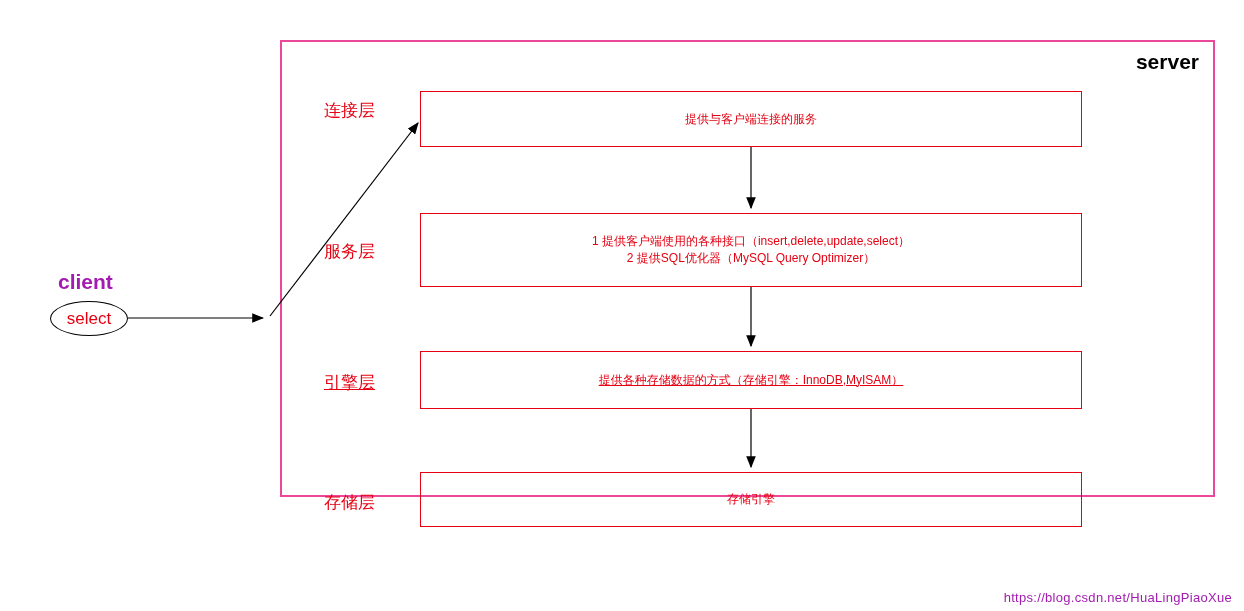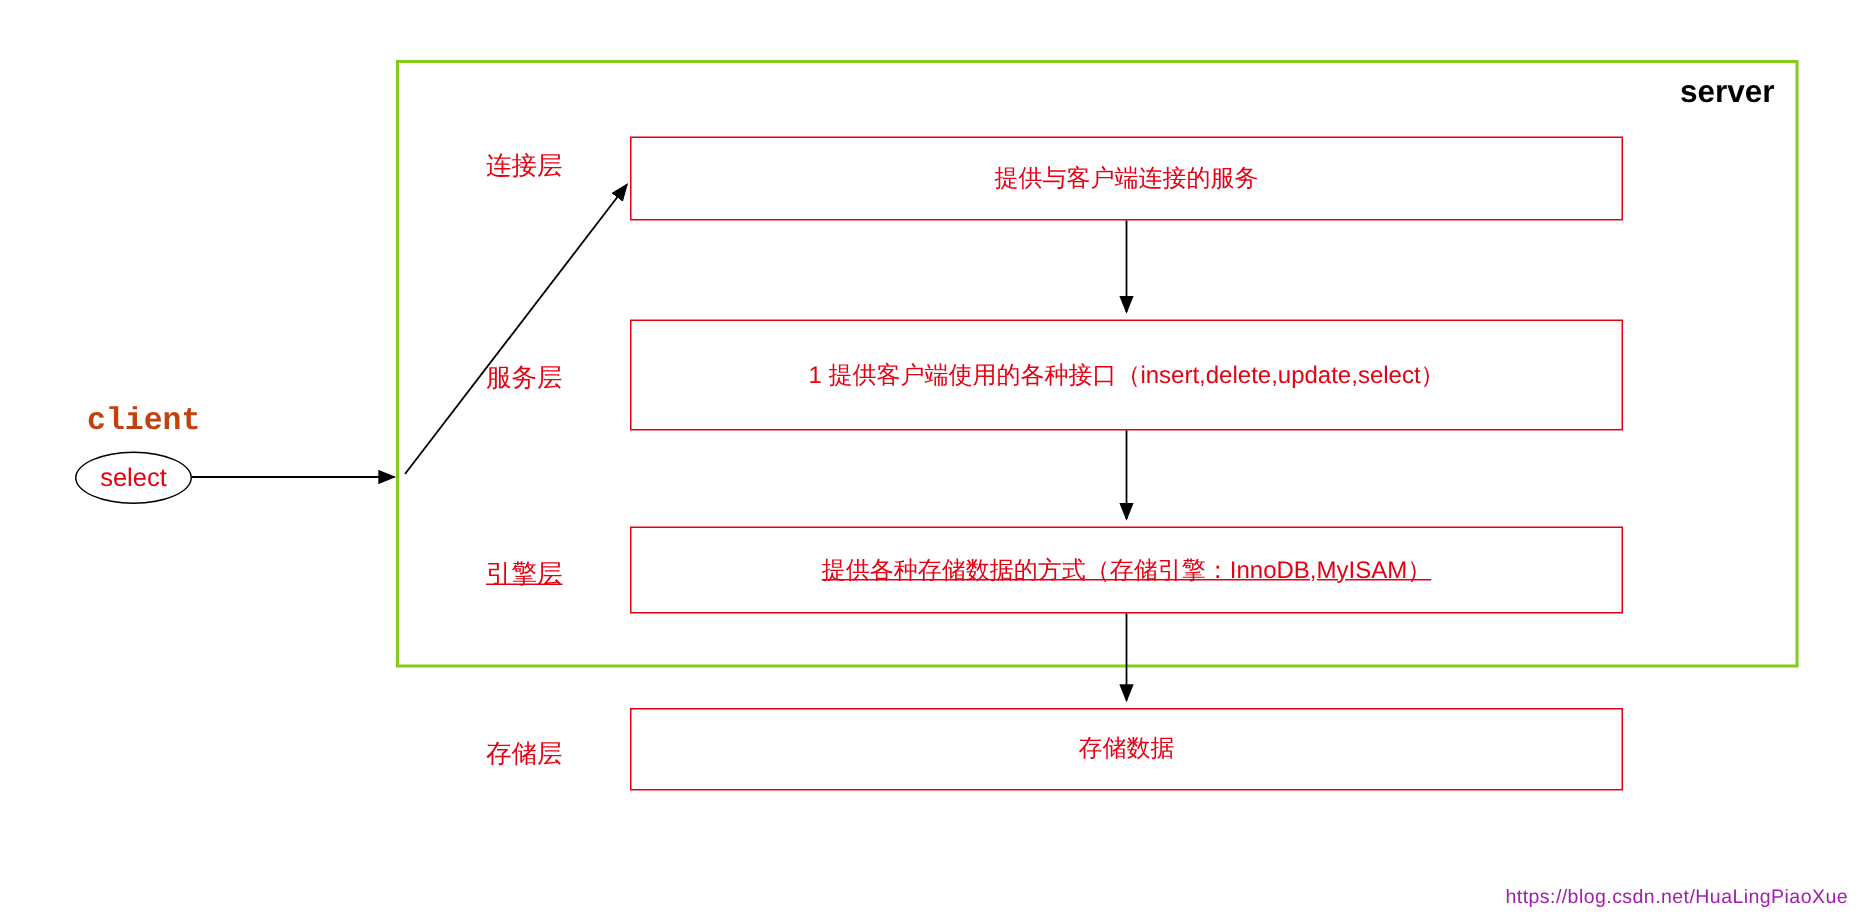--- a/index.html
+++ b/index.html
@@ -35,11 +35,11 @@
     }
     .server-box {
       position: absolute;
-      left: 264px;
+      left: 280px;
       top: 40px;
       width: 935px;
-      height: 405px;
-      border: 2px solid #84cc16;
+      height: 457px;
+      border: 2px solid #ec4899;
     }
     .server-label {
       position: absolute;

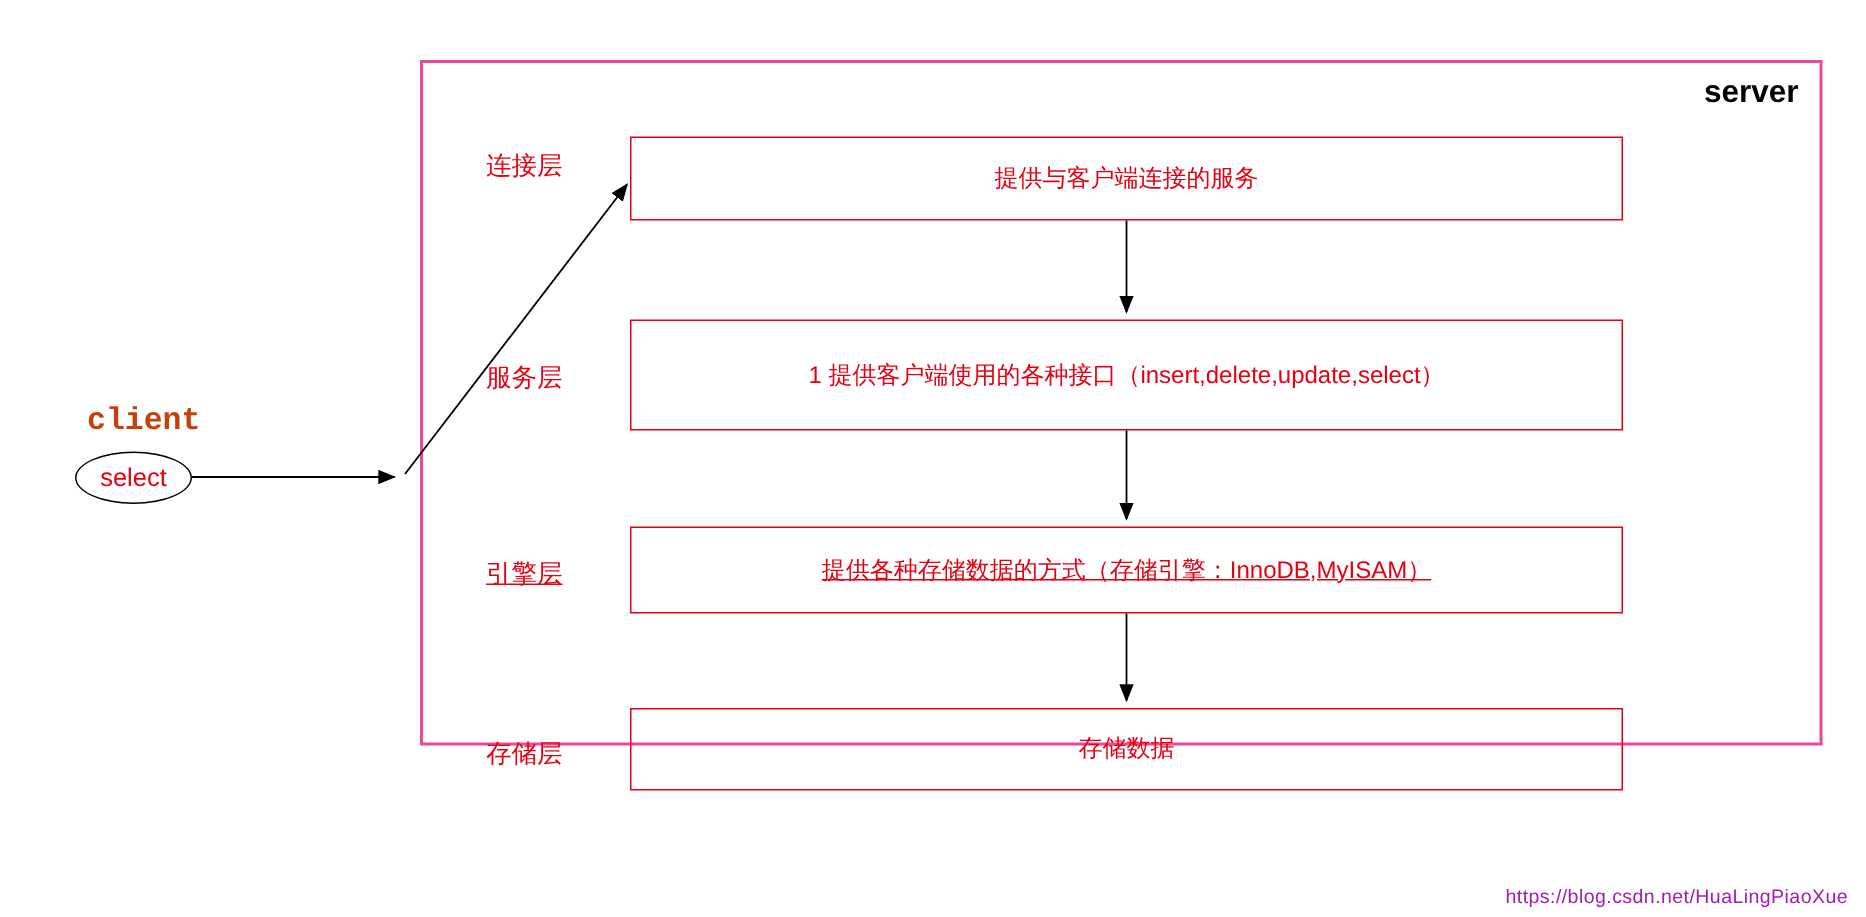--- a/index.html
+++ b/index.html
@@ -64,7 +64,7 @@
       align-items: center;
       justify-content: center;
       flex-direction: column;
-      font-size: 16px;
+      font-size: 12px;
       color: #e60012;
       padding: 4px 10px;
       text-align: center;

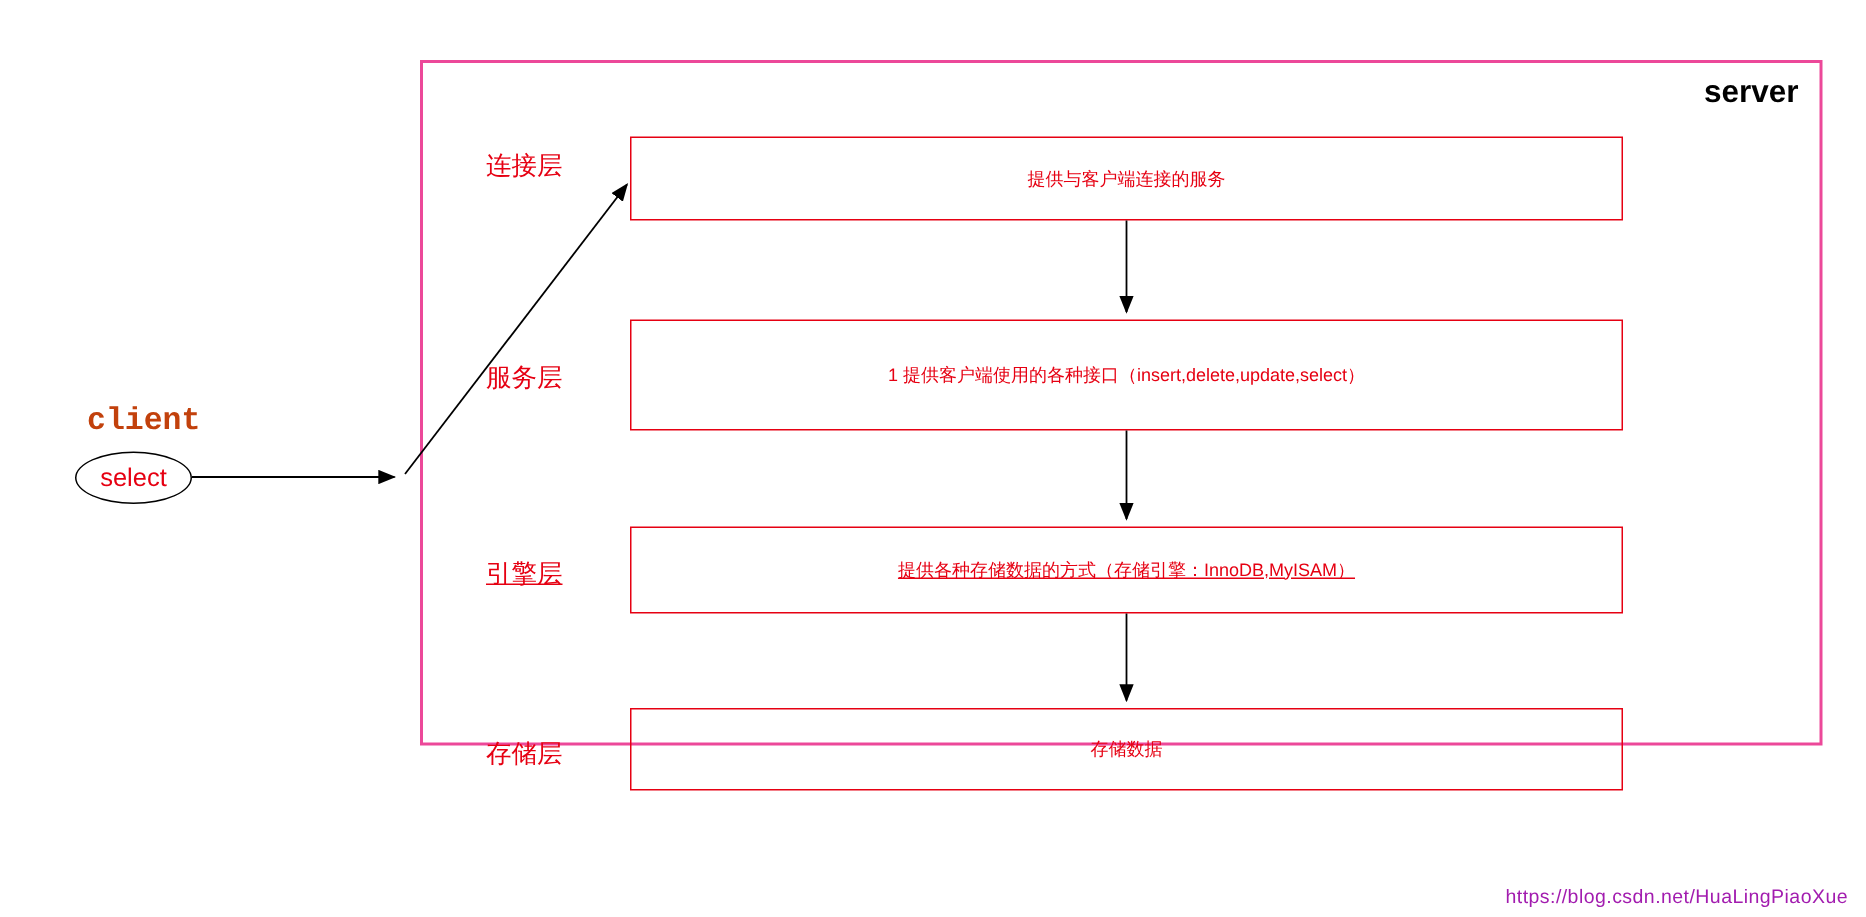--- a/index.html
+++ b/index.html
@@ -107,6 +107,7 @@
 <div class="layer-label" style="top:240px;">服务层</div>
 <div class="layer-box" style="top:213px;height:74px;">
   <span class="line">1 提供客户端使用的各种接口（insert,delete,update,select）</span>
+  <span class="line">2 提供SQL优化器（MySQL Query Optimizer）</span>
 </div>
 
 <div class="layer-label" style="top:371px;text-decoration:underline;">引擎层</div>

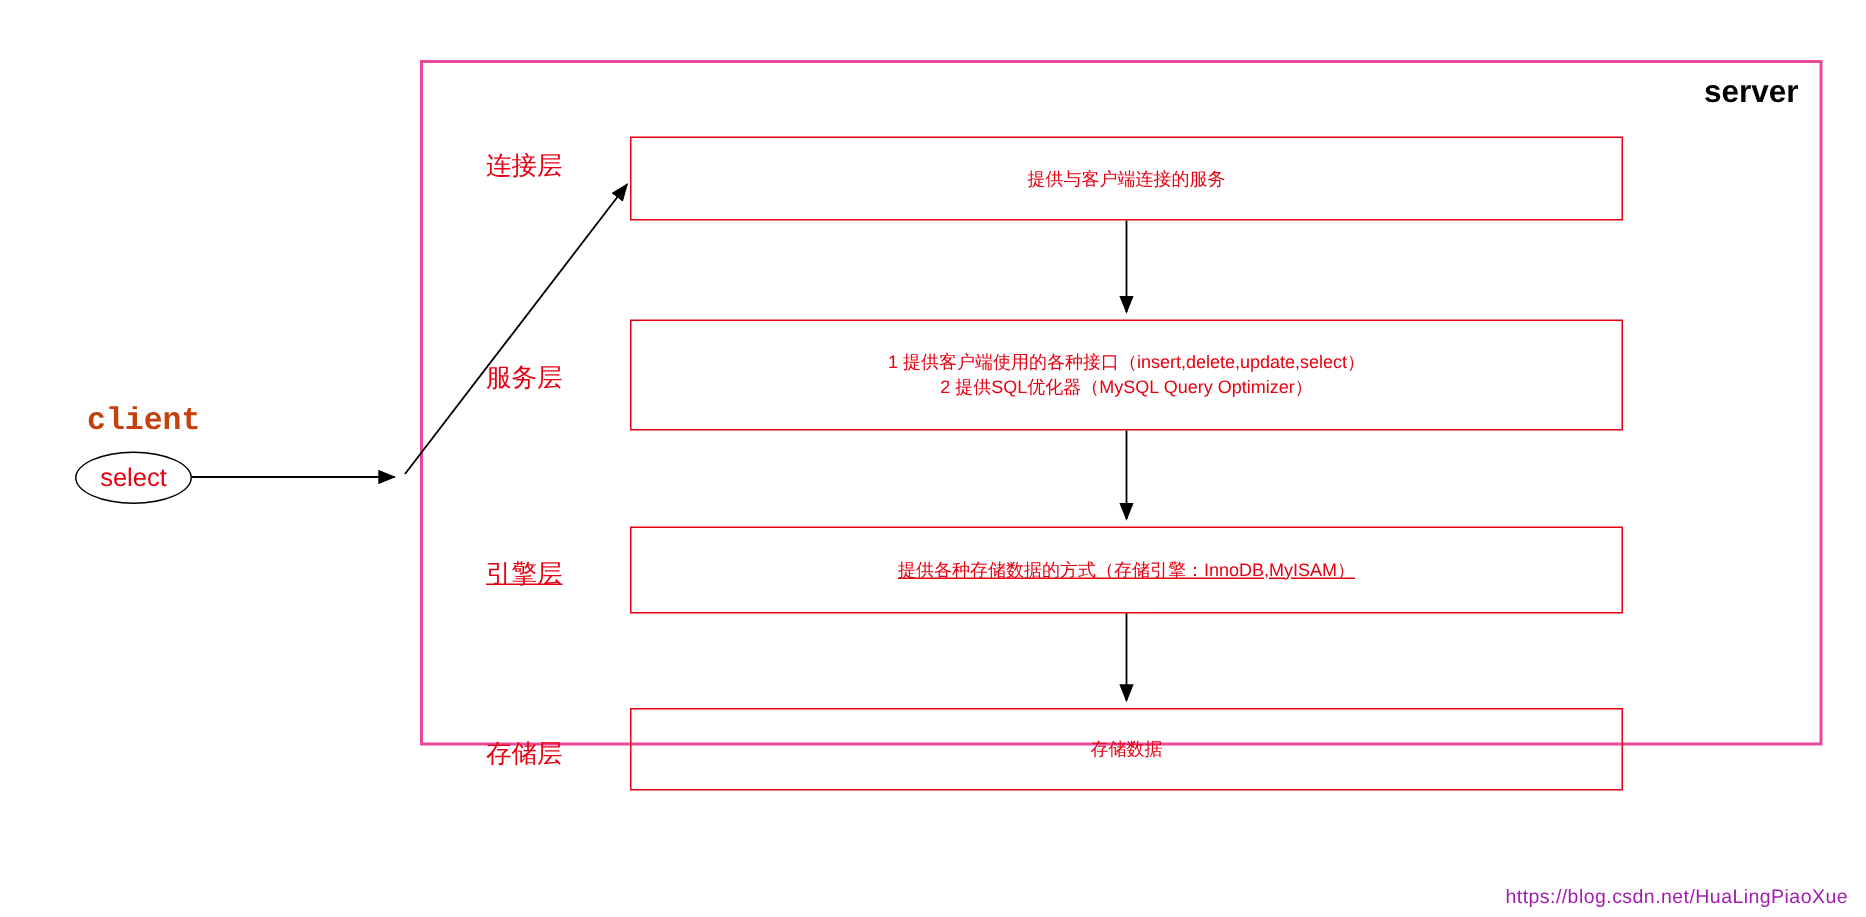--- a/index.html
+++ b/index.html
@@ -16,8 +16,7 @@
       top: 270px;
       font-size: 21px;
       font-weight: bold;
-      color: #c2410c;
-      font-family: Liberation Mono, monospace;
+      color: #a21caf;
     }
     .client-ellipse {
       position: absolute;

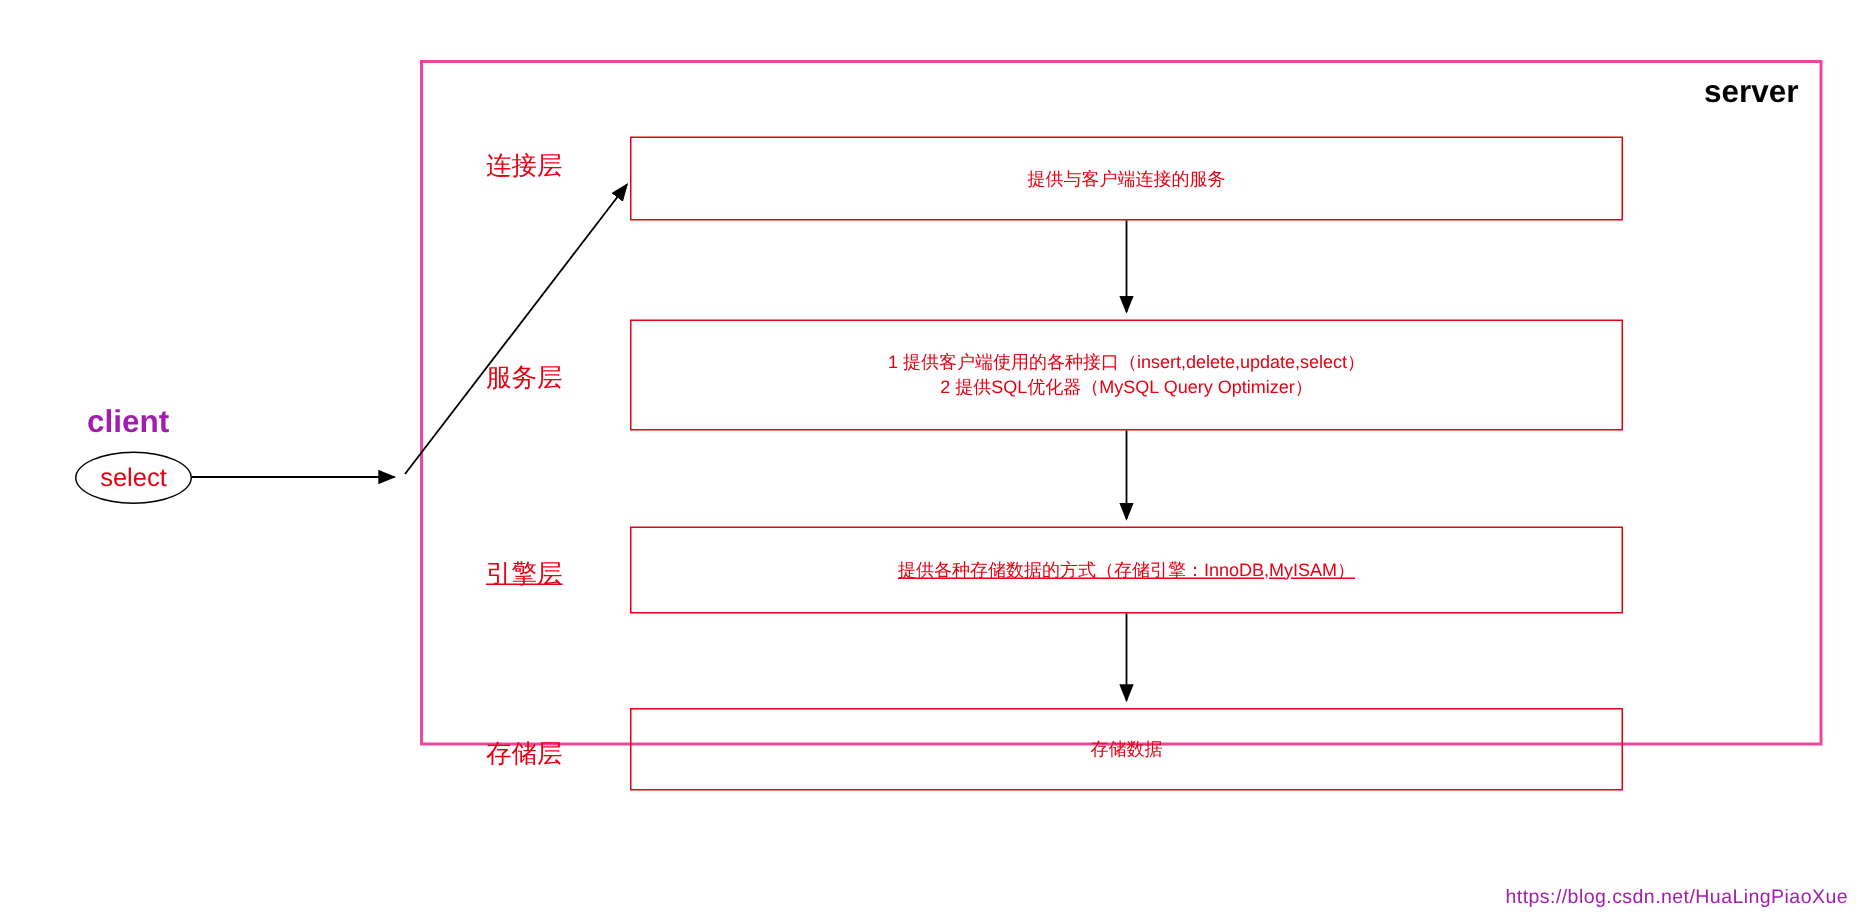--- a/index.html
+++ b/index.html
@@ -116,7 +116,7 @@
 
 <div class="layer-label" style="top:491px;">存储层</div>
 <div class="layer-box" style="top:472px;height:55px;">
-  <span class="line">存储数据</span>
+  <span class="line">存储引擎</span>
 </div>
 
 <svg class="arrows">

